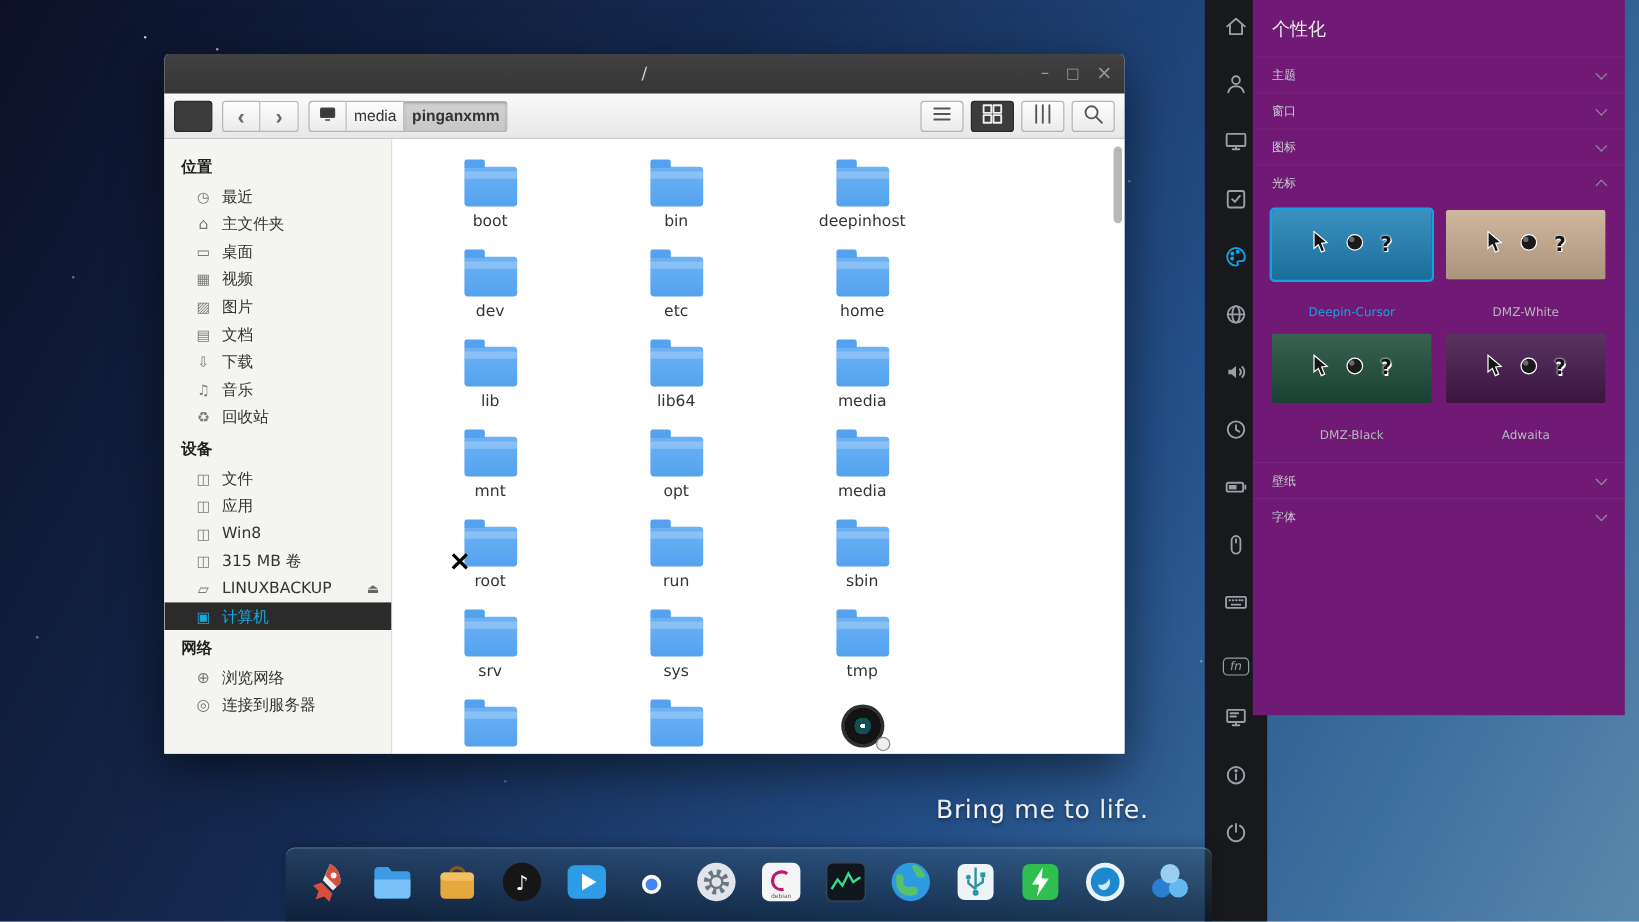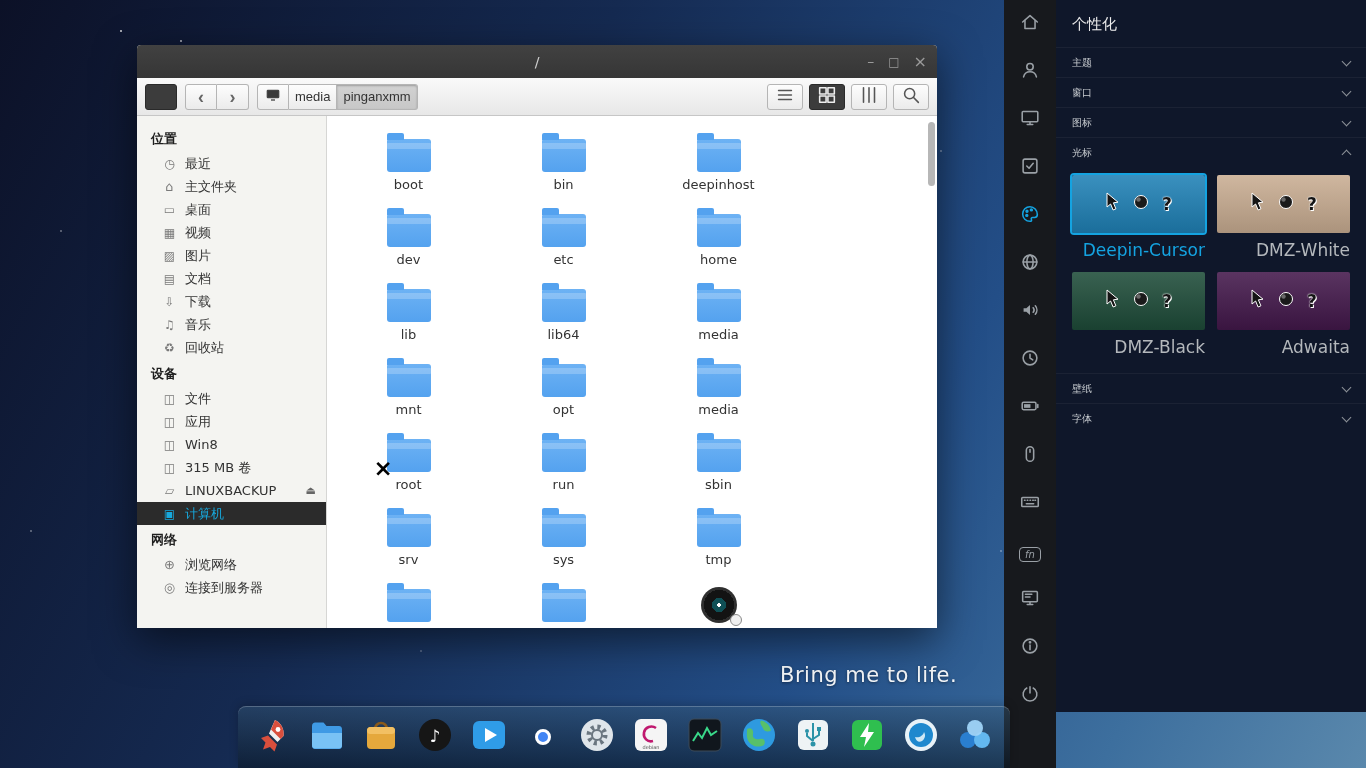--- a/index.html
+++ b/index.html
@@ -76,7 +76,7 @@
   .cc-nav-item.active { color:#14a3e1; }
   .fn-badge { border:1.5px solid currentColor; border-radius:4px; font-size:10px; padding:1px 5px; }
 
-  .cc-panel { position:absolute; right:0; top:0; width:310px; height:712px; background:#0f172a; color:#c9cdd1; }
+  .cc-panel { position:absolute; right:12px; top:0; width:310px; height:596px; background:#701a75; color:#c9cdd1; }
   .cc-title { padding:15px 16px 13px; font-size:15px; color:#ededed; }
   .cc-row { height:30px; display:flex; align-items:center; justify-content:space-between; padding:0 16px;
     font-size:10px; color:#c9cdd1; border-top:1px solid rgba(255,255,255,.05); cursor:default; }

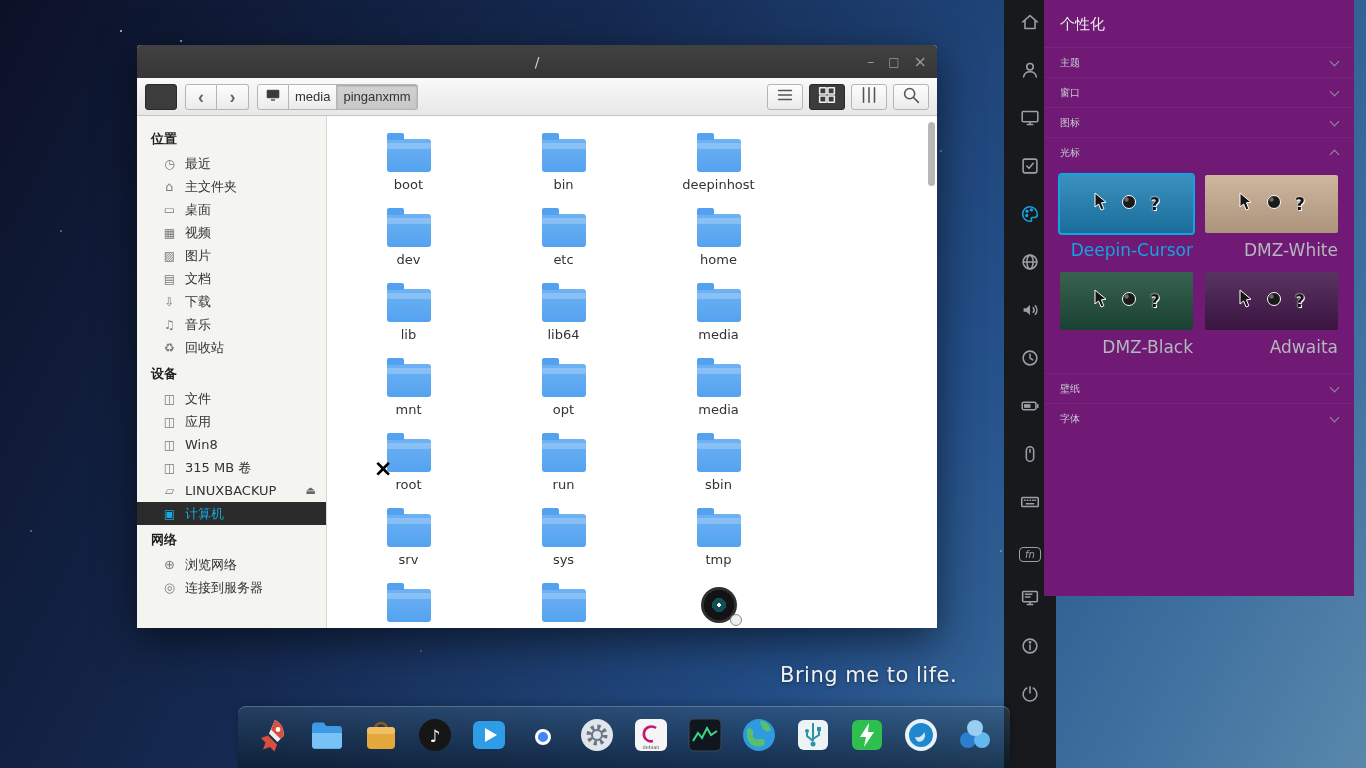--- a/index.html
+++ b/index.html
@@ -35,7 +35,7 @@
   .btn-group .tool-btn { border-radius:0; border-left-width:0; }
   .btn-group .tool-btn:first-child { border-radius:3px 0 0 3px; border-left-width:1px; }
   .btn-group .tool-btn:last-child { border-radius:0 3px 3px 0; }
-  .tool-btn.pressed { background:linear-gradient(#d2d2d2,#c7c7c7); box-shadow:inset 0 1px 2px rgba(0,0,0,.25); }
+  .tool-btn.pressed { background:linear-gradient(#d2d2d2,#c7c7c7); box-shadow:inset 0 1px 2px rgba(0,0,0,.25);font-weight:bold; }
   .tool-btn.dark-pressed { background:#3c3c3c; color:#eee; border-color:#2a2a2a; }
   .tool-right { margin-left:auto; display:flex; gap:6px; align-items:center; }
   .crumb-label { font-size:13px; color:#333; }

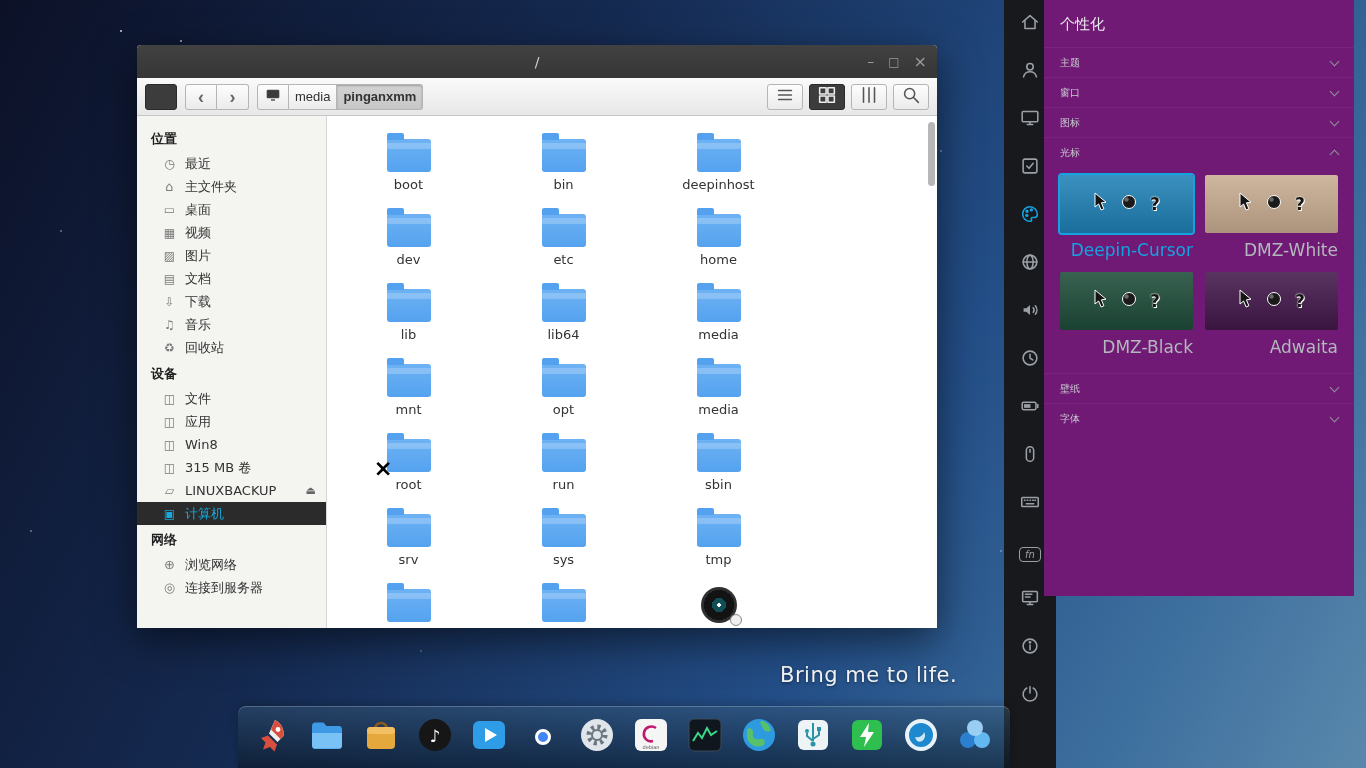--- a/index.html
+++ b/index.html
@@ -87,7 +87,7 @@
   .cursor-tile { cursor:default; }
   .cursor-tile .cimg { height:58px; border-radius:2px; display:flex; align-items:center; justify-content:center; gap:12px; }
   .cursor-tile.selected .cimg { outline:2px solid #14a3e1; }
-  .cursor-tile .clbl { text-align:right; font-size:17px; color:#b4b8bc; padding-top:7px; }
+  .cursor-tile .clbl { text-align:center; font-size:10px; color:#b4b8bc; padding-top:22px; }
   .cursor-tile.selected .clbl { color:#14a3e1; }
   .cq { font-weight:bold; font-size:17px; color:#141414; text-shadow:0 0 2px #fff,0 0 1px #fff,1px 1px 0 #fff; }
 

